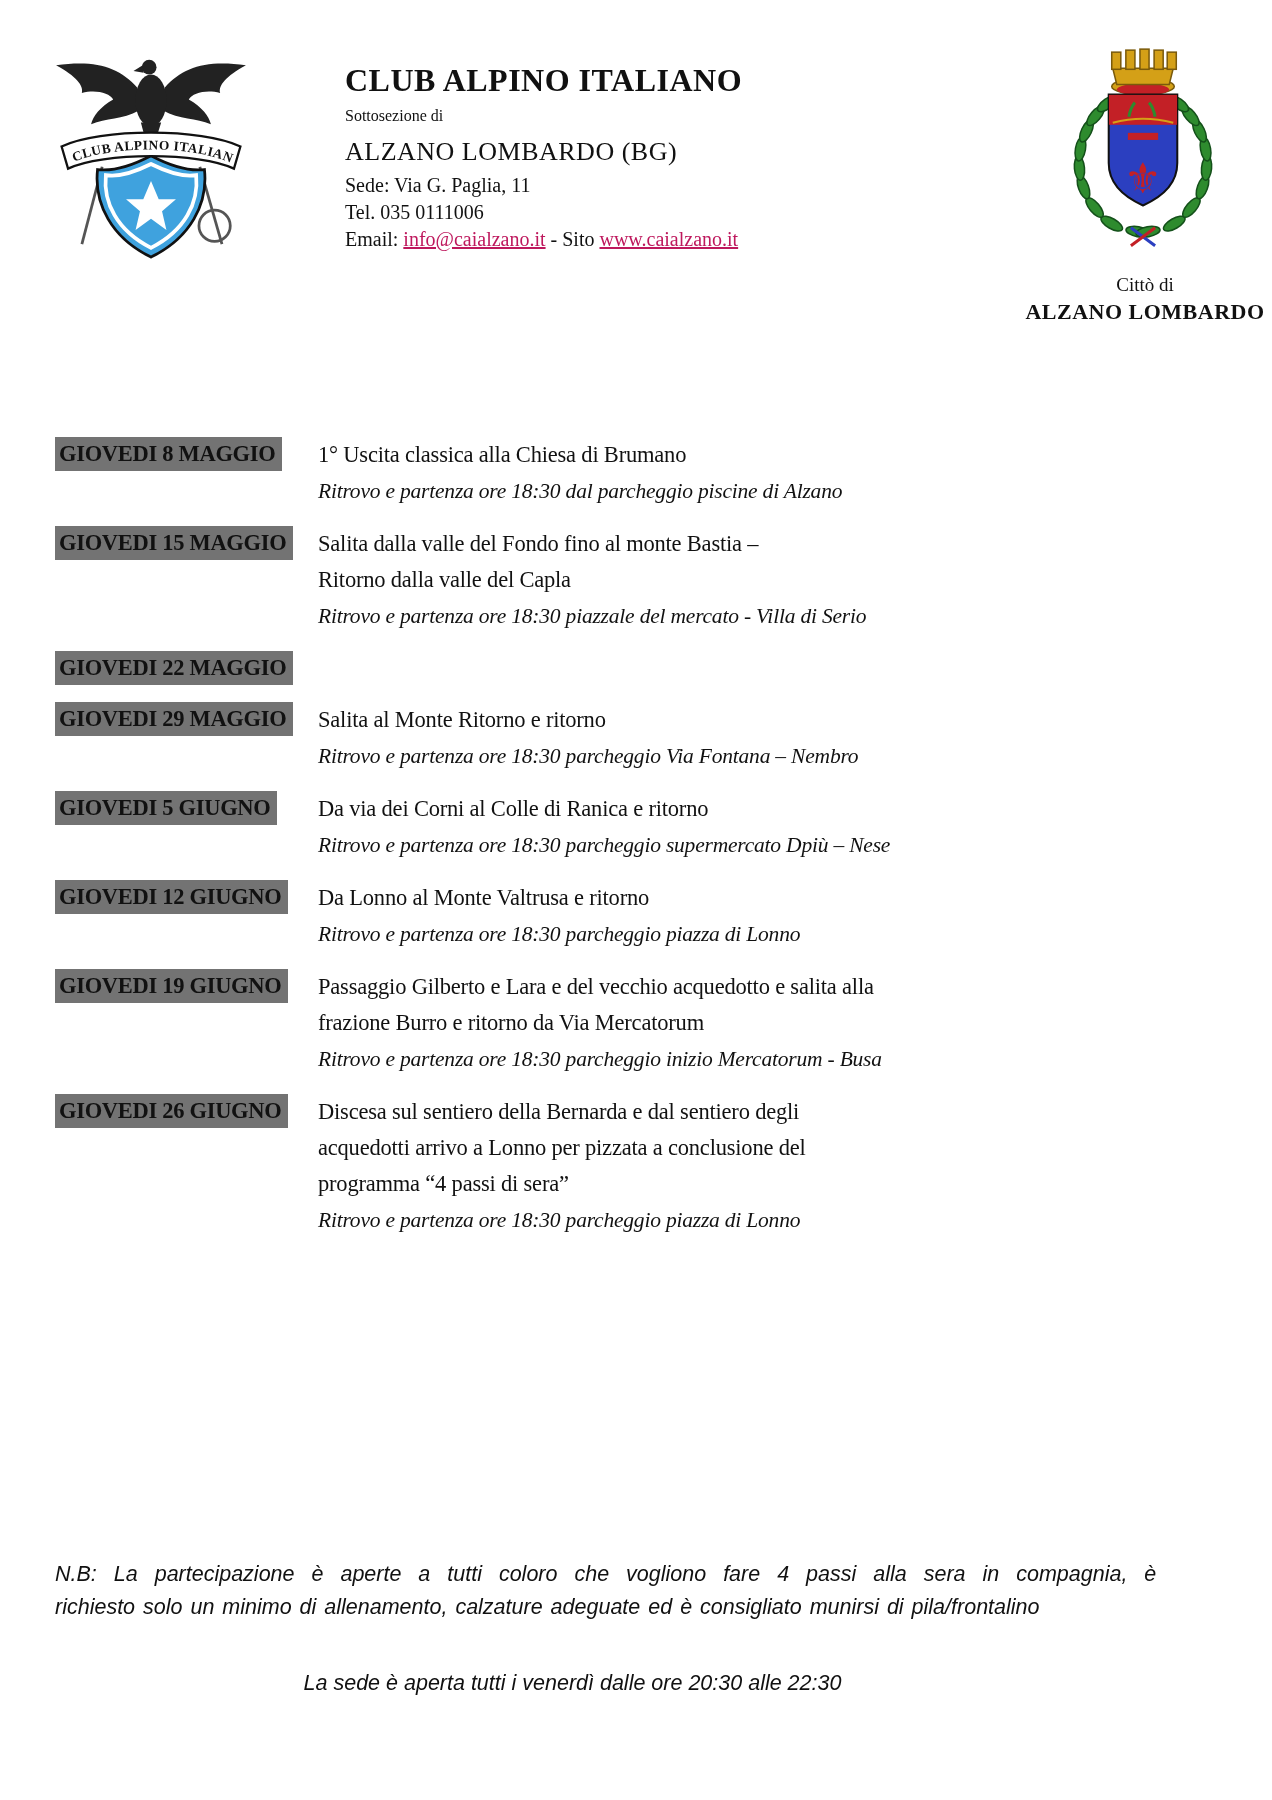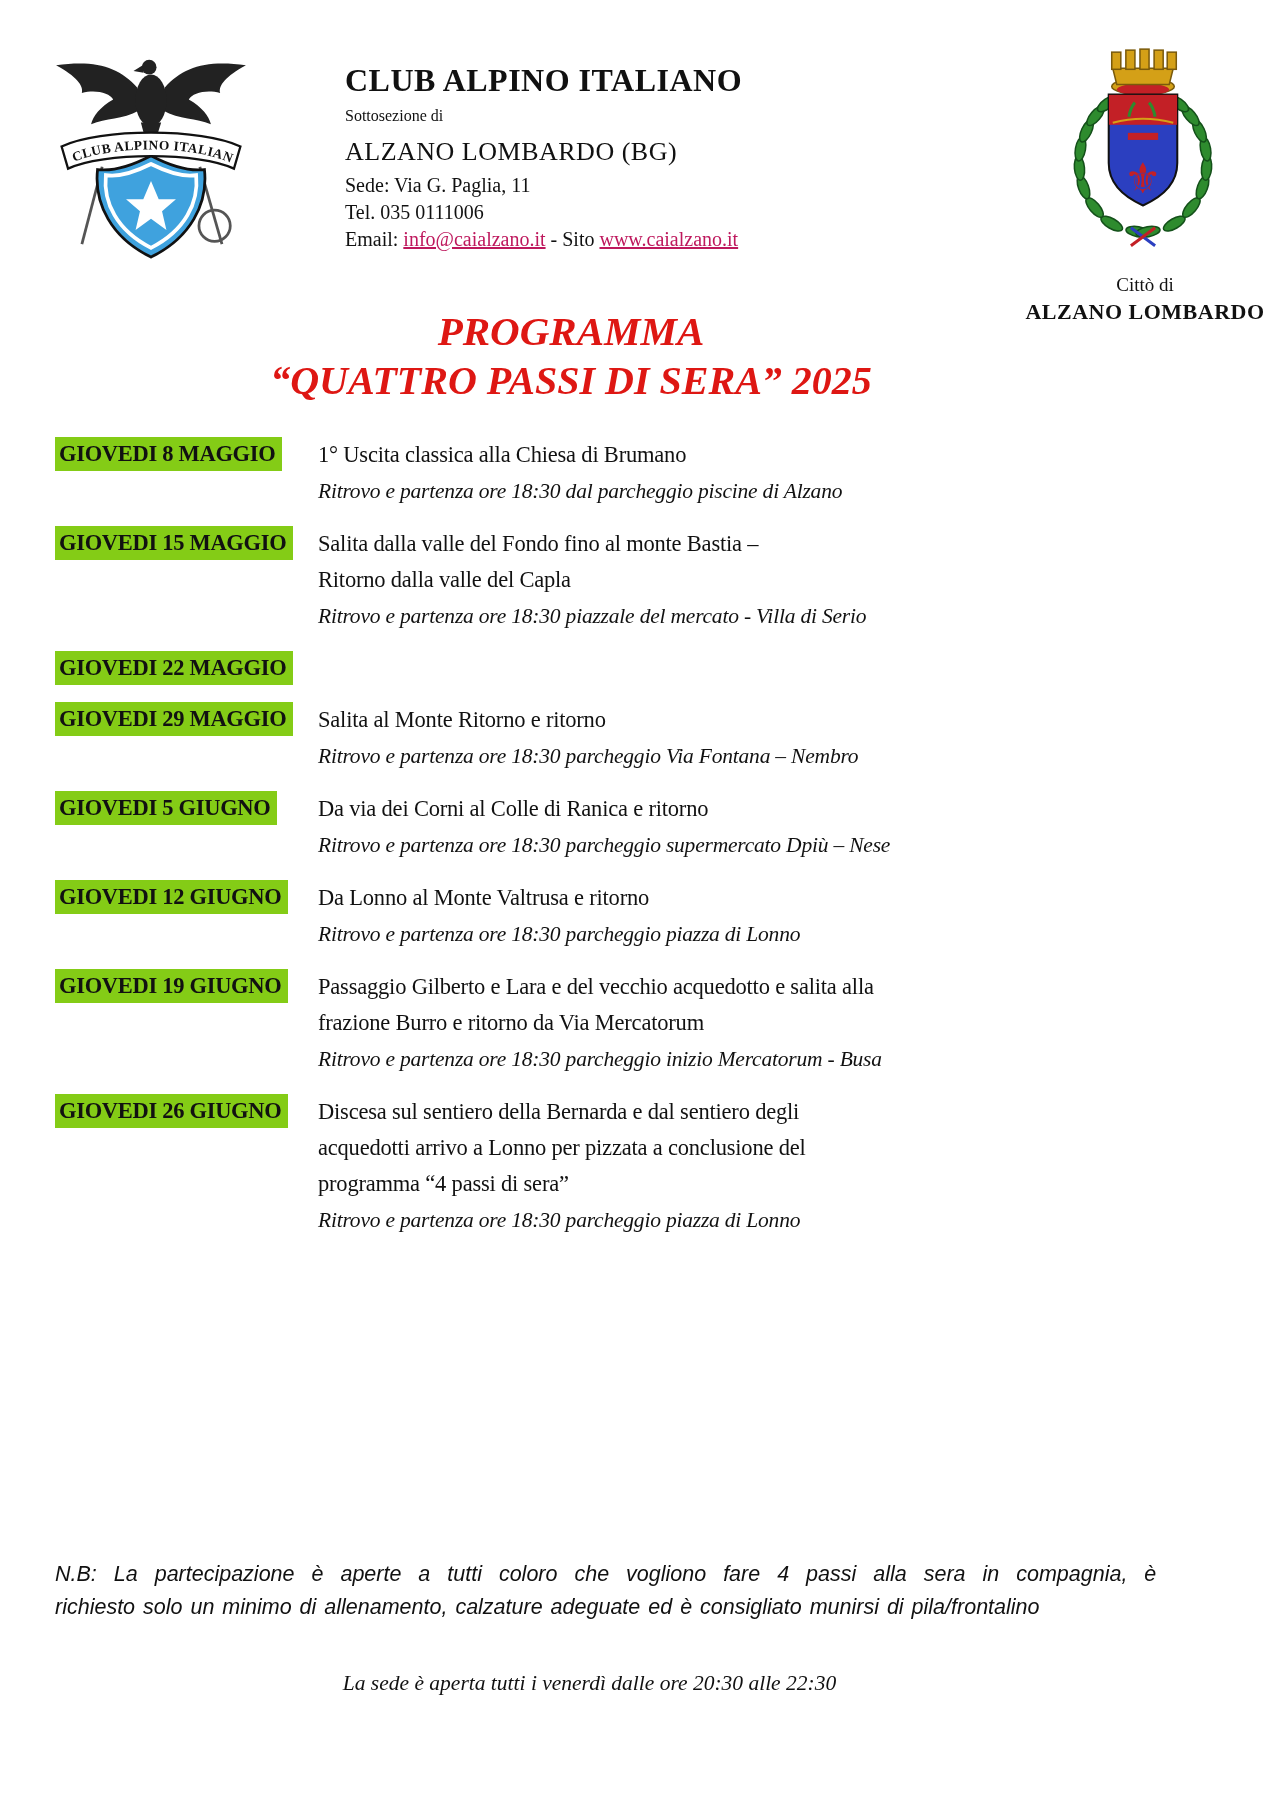--- a/index.html
+++ b/index.html
@@ -145,10 +145,6 @@
     <div class="city-line2">ALZANO LOMBARDO</div>
   </div>
 
-  <div class="main-title">
-    <div class="title-l1">PROGRAMMA</div>
-    <div class="title-l2">“QUATTRO PASSI DI SERA” 2025</div>
-  </div>
 
   <div class="events">
 

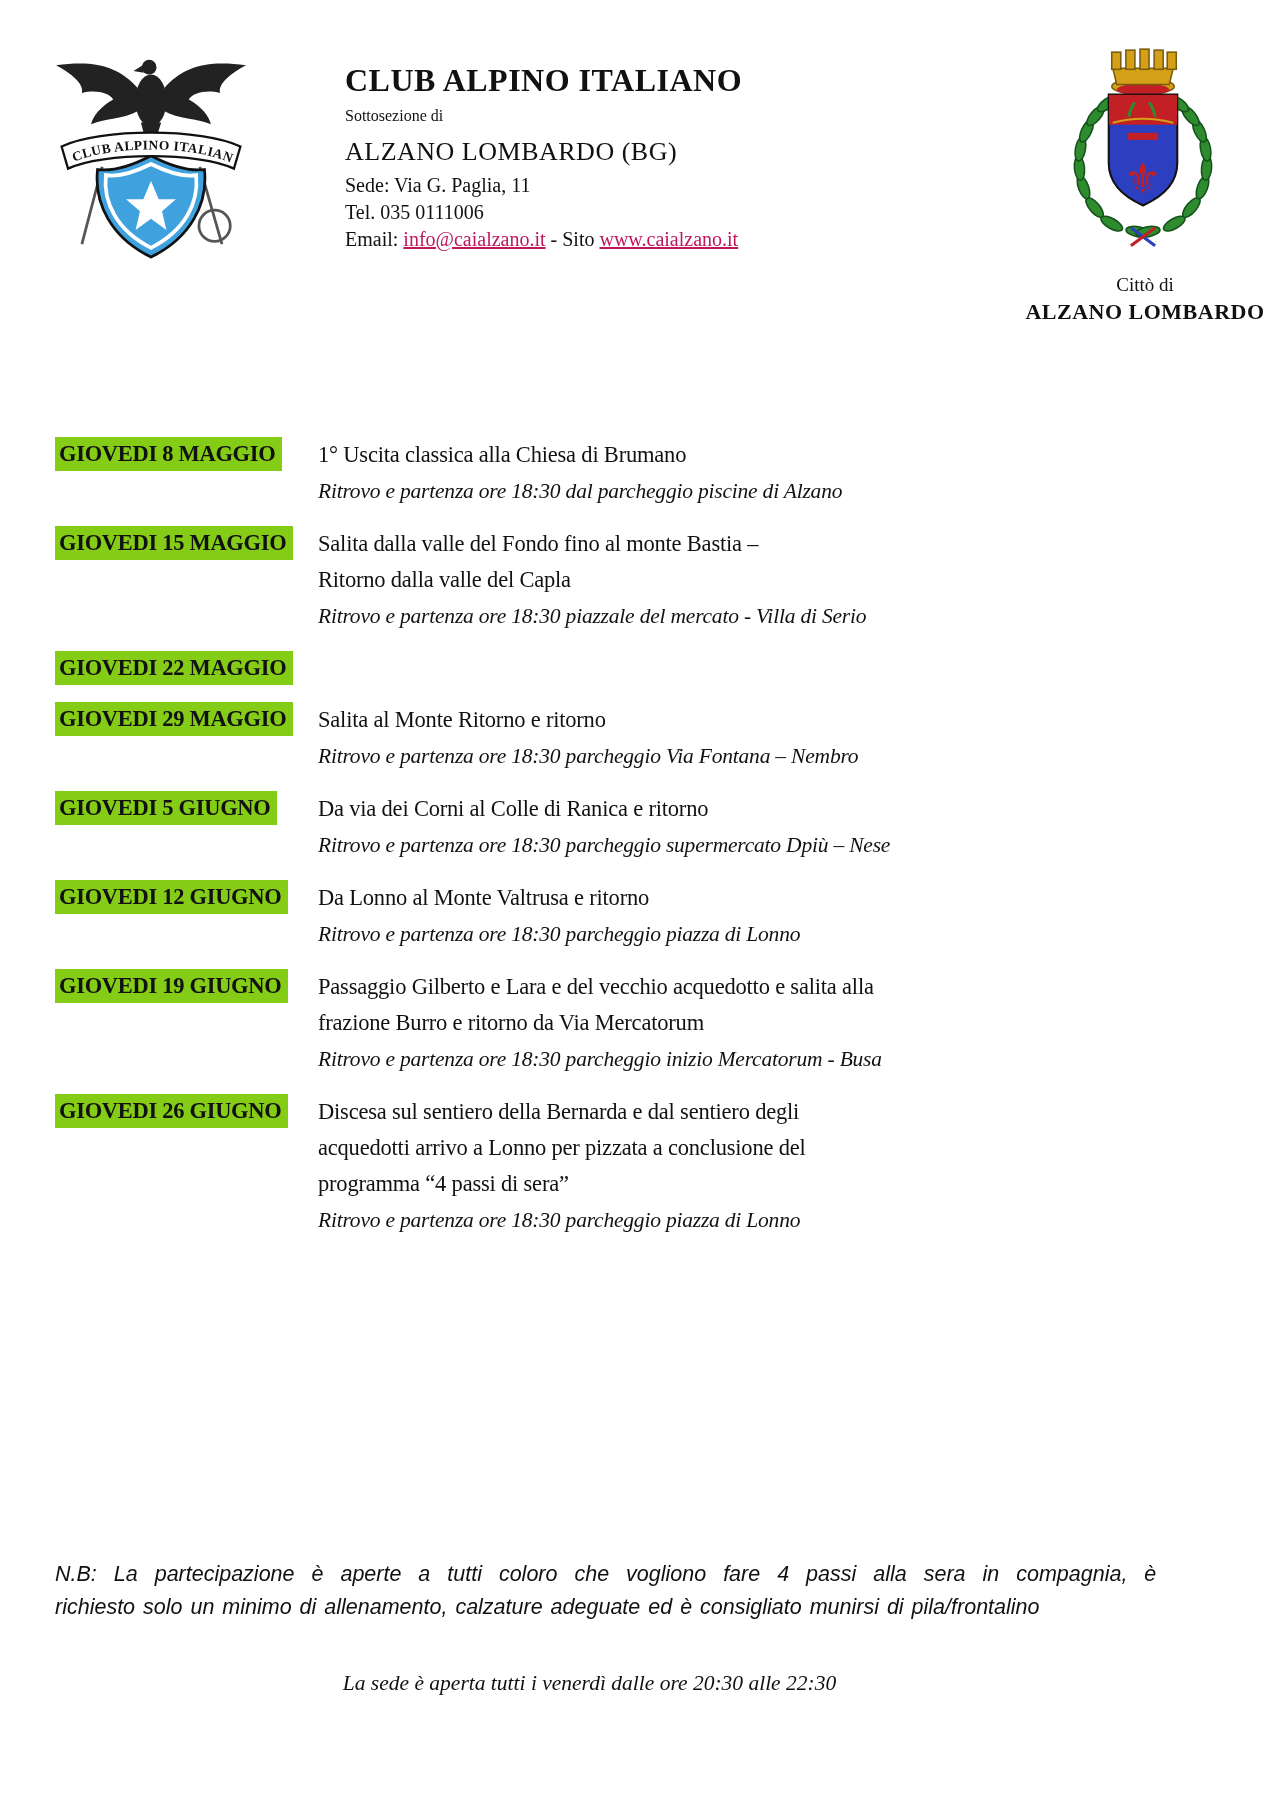--- a/index.html
+++ b/index.html
@@ -29,7 +29,7 @@
   .events{position:absolute;left:55px;top:437px;width:1030px;}
   .event{display:flex;margin-bottom:17px;}
   .date-col{width:263px;flex:0 0 263px;}
-  .hl{display:inline-block;background:#84cc16;font-weight:bold;font-size:22.5px;
+  .hl{display:inline-block;background:#737373;font-weight:bold;font-size:22.5px;
       letter-spacing:-0.3px;line-height:28px;padding:3px 7px 3px 4px;white-space:nowrap;}
   .desc-col{flex:1;max-width:765px;}
   .etitle{font-size:22.5px;font-weight:normal;line-height:36px;white-space:pre-line;letter-spacing:-0.2px;}

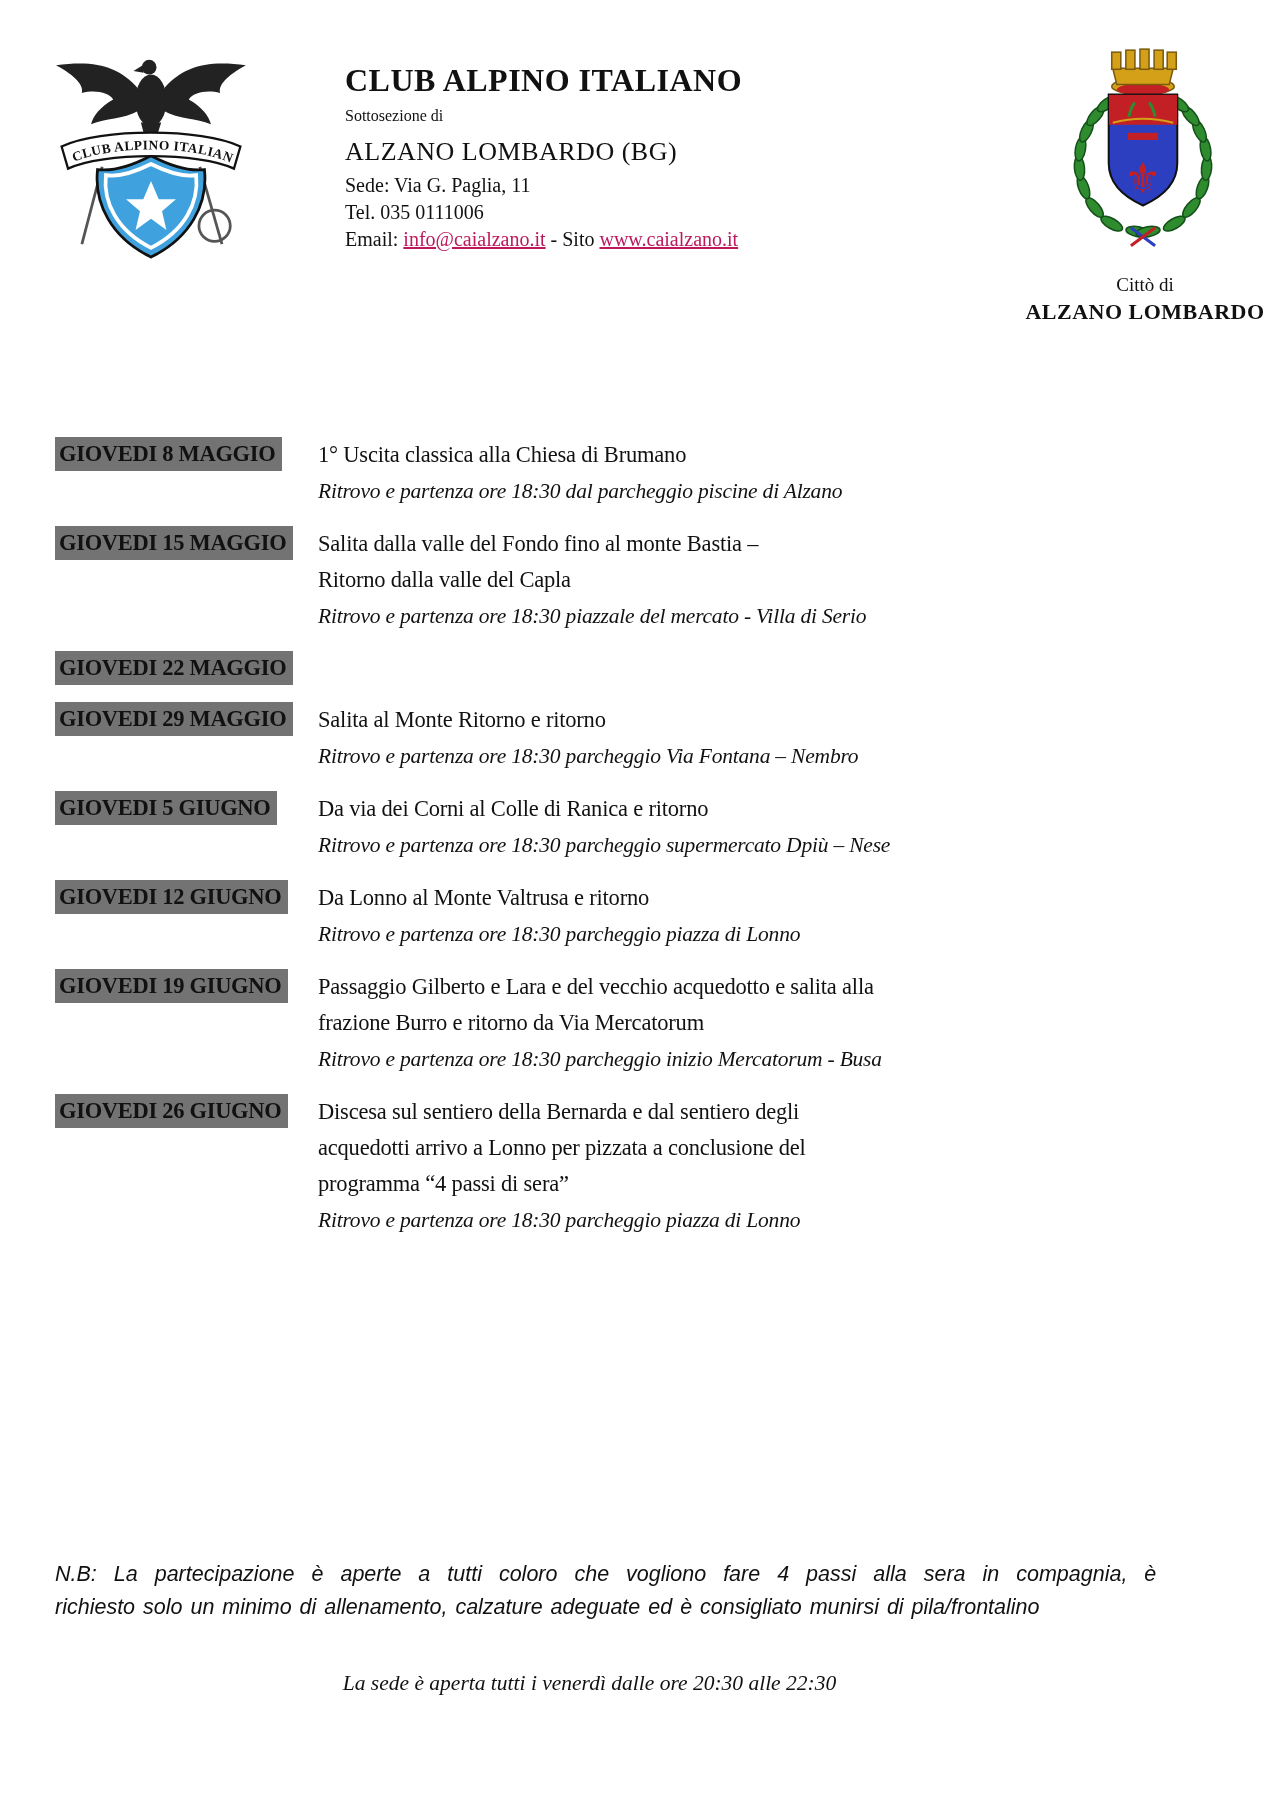--- a/index.html
+++ b/index.html
@@ -40,8 +40,8 @@
            font-family:"Liberation Sans",sans-serif;font-style:italic;font-size:21.5px;line-height:33px;}
   .nb-line1{word-spacing:11px;white-space:nowrap;}
   .nb-line2{word-spacing:2px;white-space:nowrap;}
-  .sede-note{position:absolute;left:17px;top:1668px;width:1145px;text-align:center;
-             font-family:Liberation Serif, serif;font-style:italic;font-size:21.5px;line-height:30px;}
+  .sede-note{position:absolute;left:0;top:1668px;width:1145px;text-align:center;
+             font-family:Liberation Sans, sans-serif;font-style:italic;font-size:21.5px;line-height:30px;}
 </style>
 </head>
 <body>

